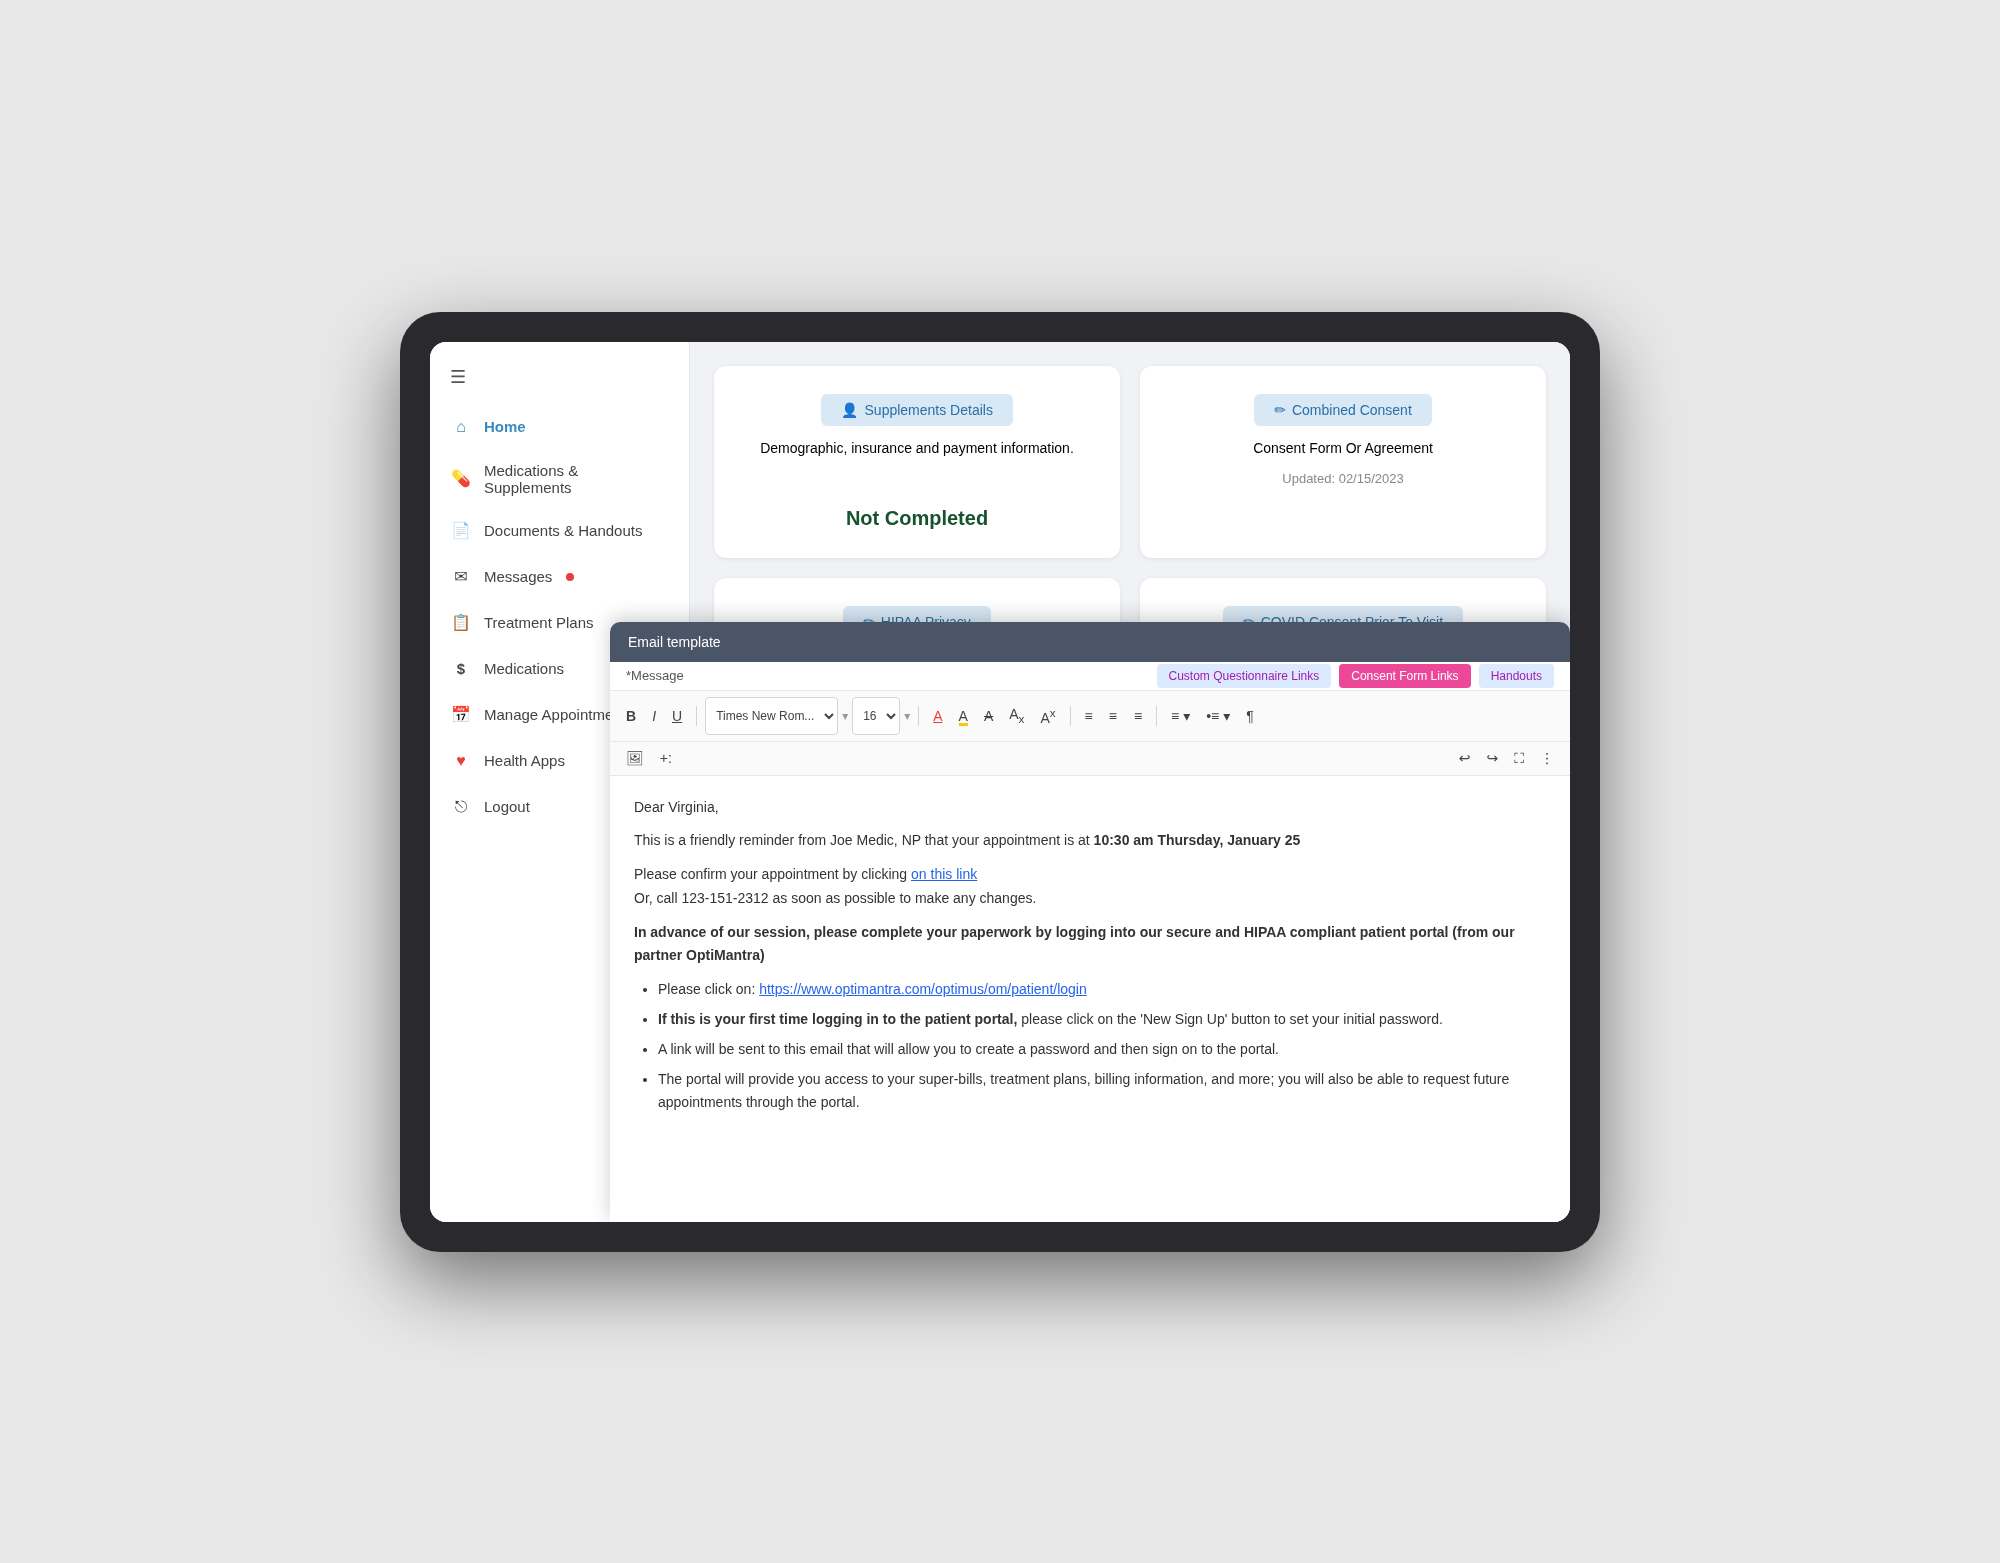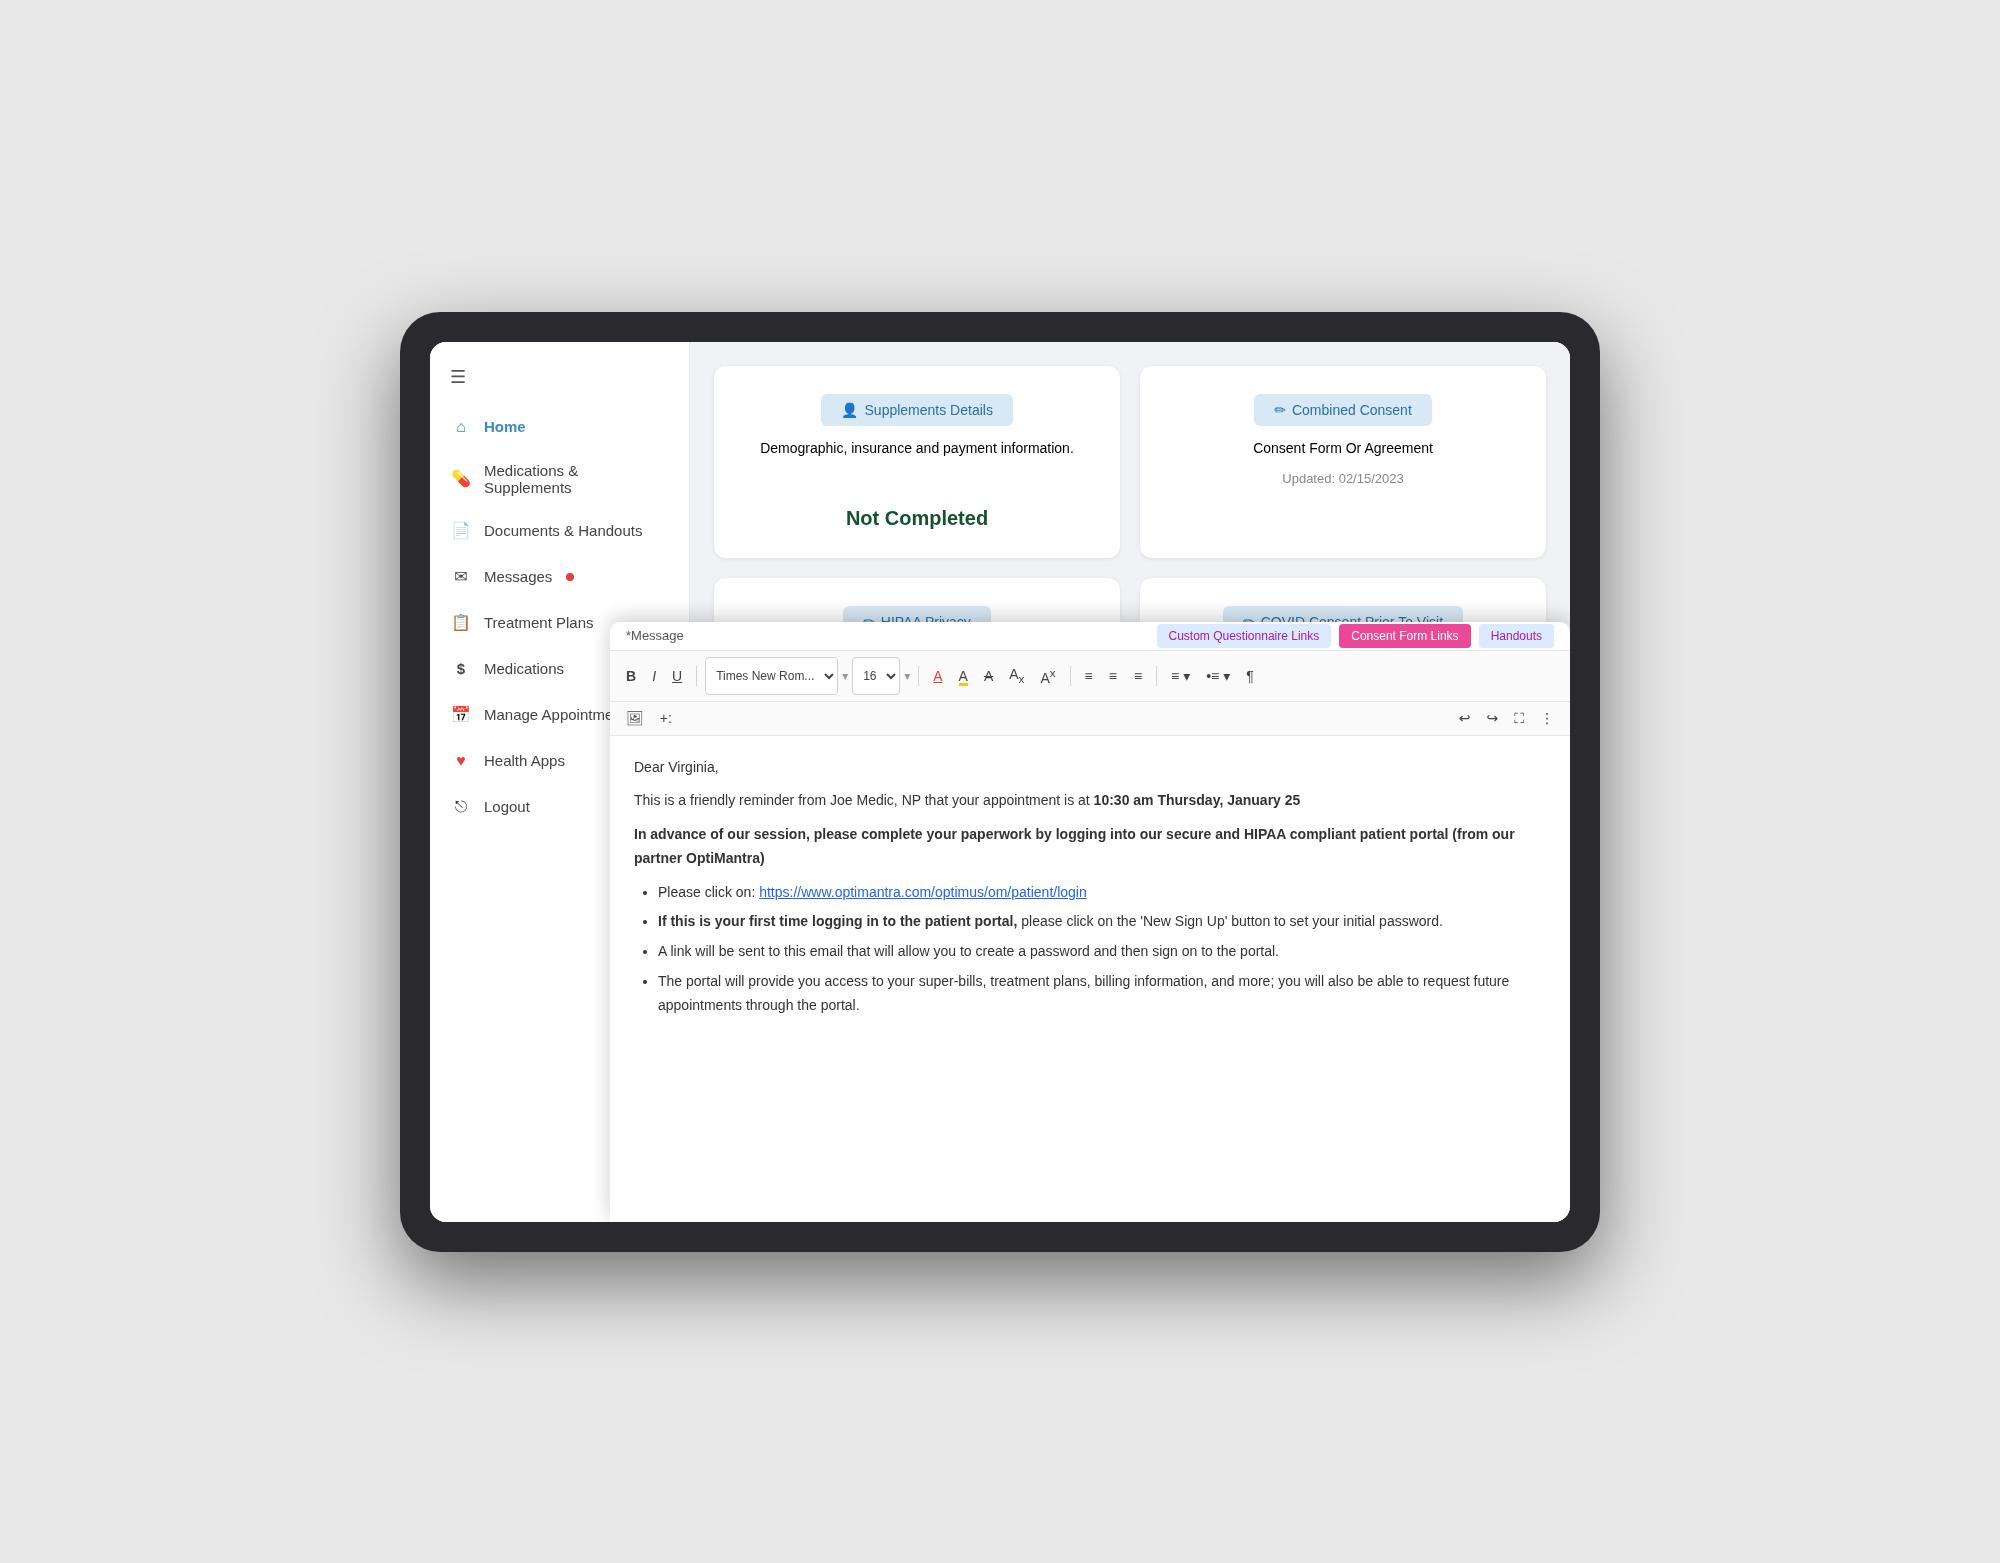--- a/index.html
+++ b/index.html
@@ -372,6 +372,9 @@
     <div class="modal-overlay">
       <div class="modal">
 
+        <div class="modal-header">
+          <span>Email template</span>
+        </div>
 
         <div class="modal-tabs-row">
           <span class="modal-label">*Message</span>

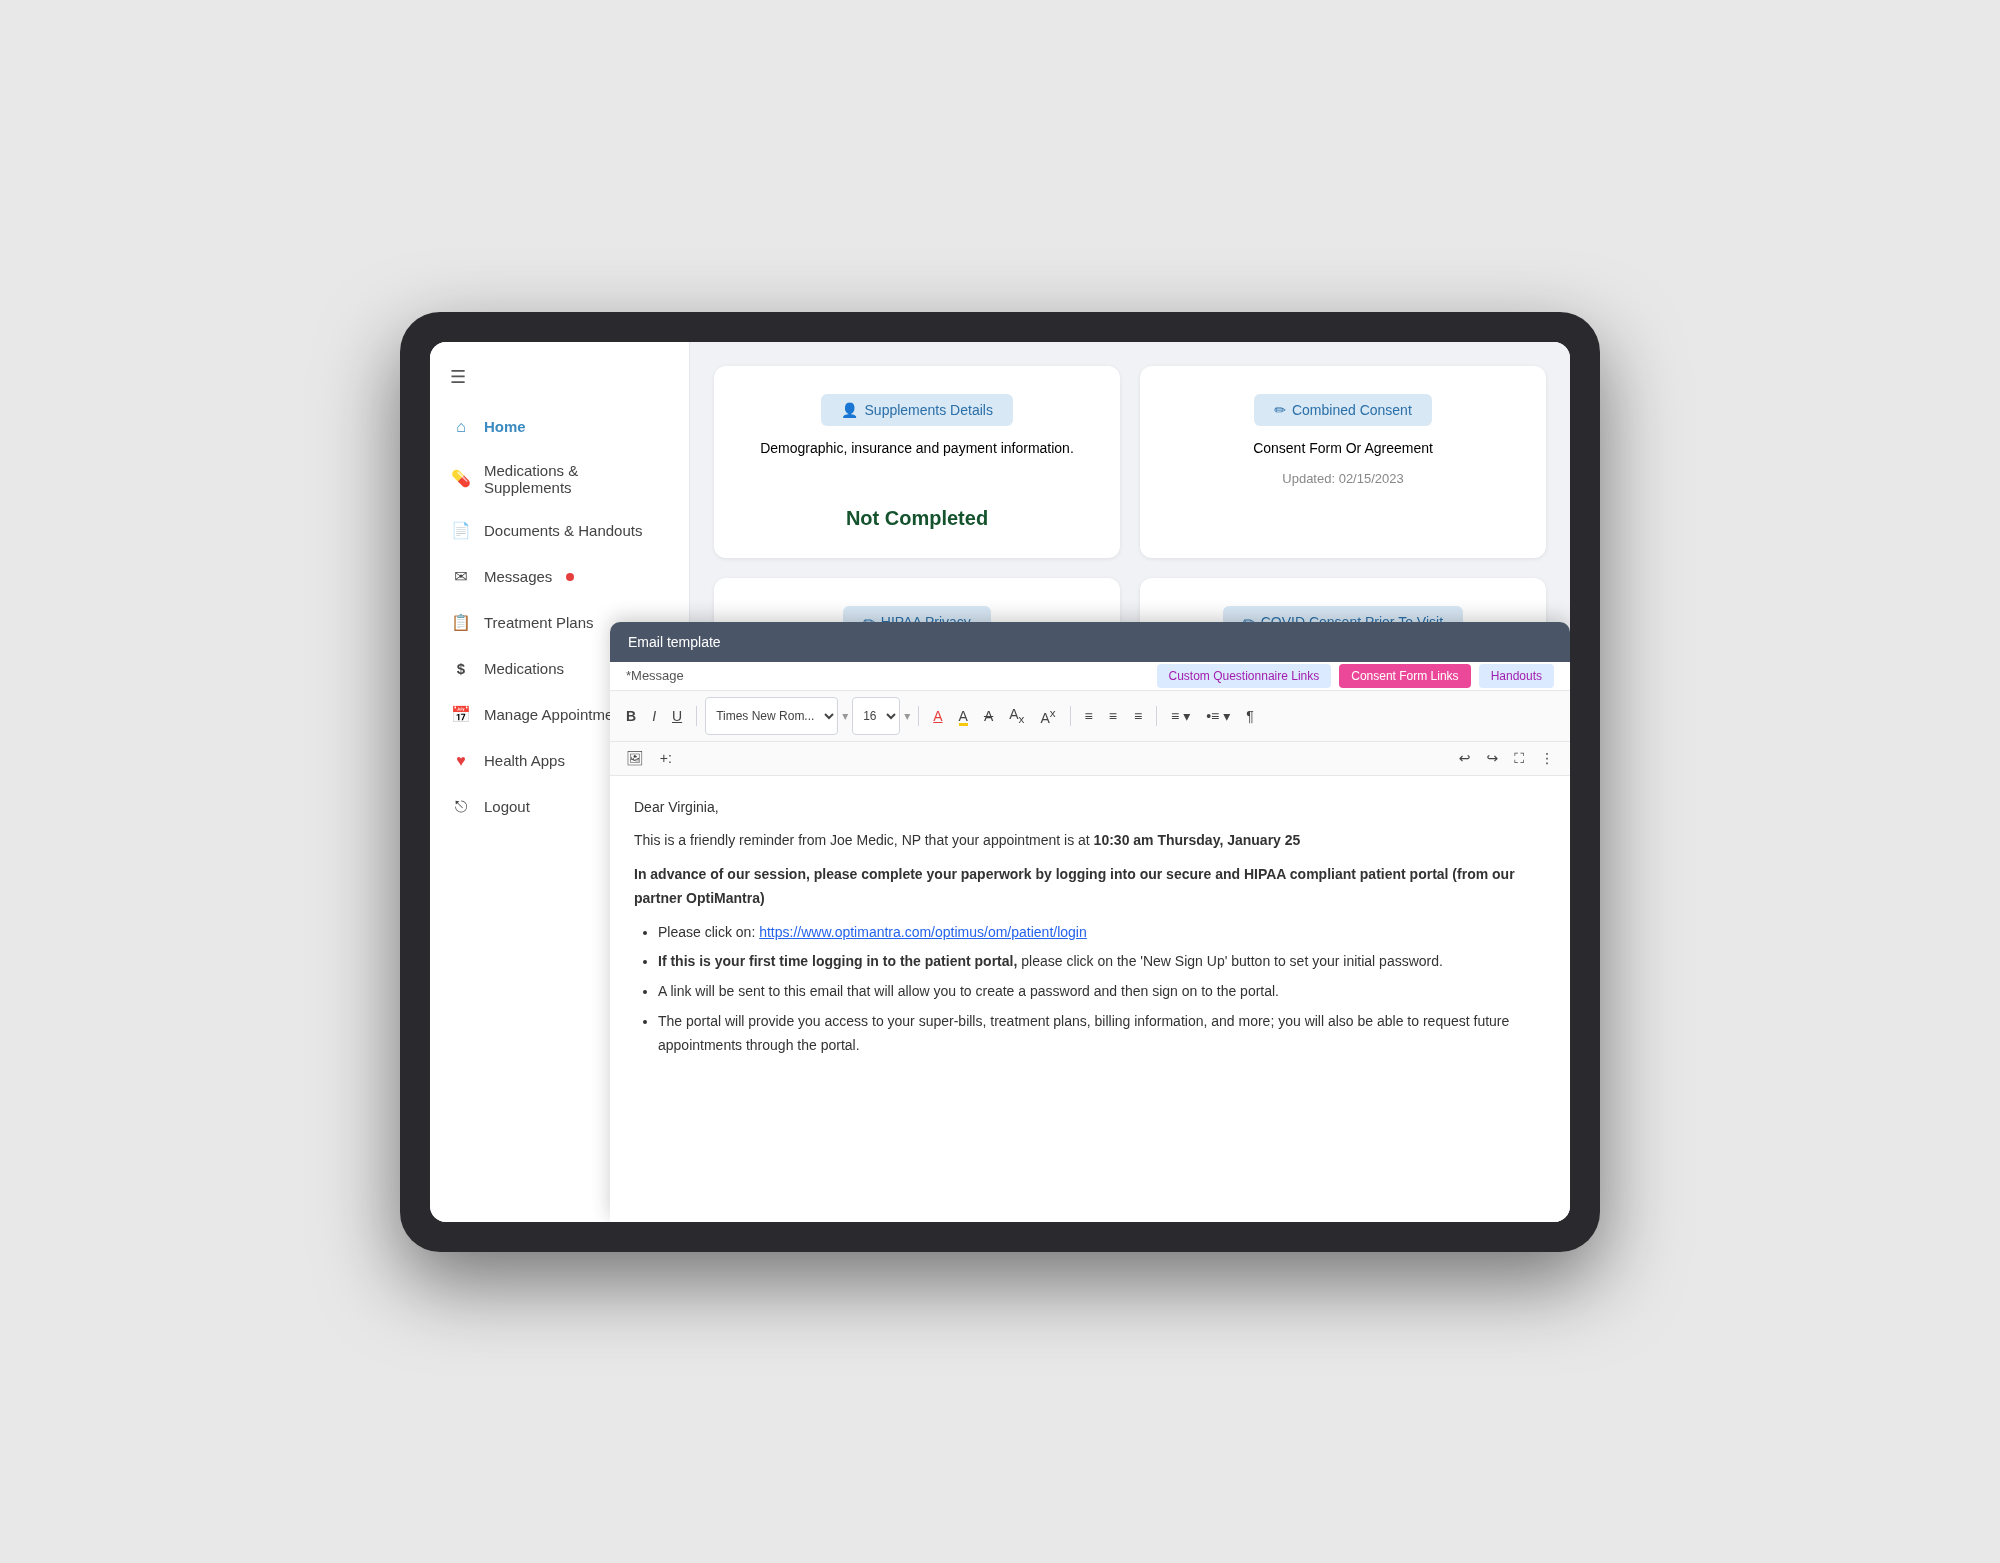--- a/index.html
+++ b/index.html
@@ -441,6 +441,10 @@
             <span>This is a friendly reminder from Joe Medic, NP that your appointment is at </span><strong>10:30 am Thursday, January 25</strong>
           </p>
           <p>
+            <span>Please confirm your appointment by clicking </span><a href="#">on this link</a><br>
+            <span>Or, call 123-151-2312 as soon as possible to make any changes.</span>
+          </p>
+          <p>
             <strong>In advance of our session, please complete your paperwork by logging into our secure and HIPAA compliant patient portal (from our partner OptiMantra)</strong>
           </p>
           <ul>

